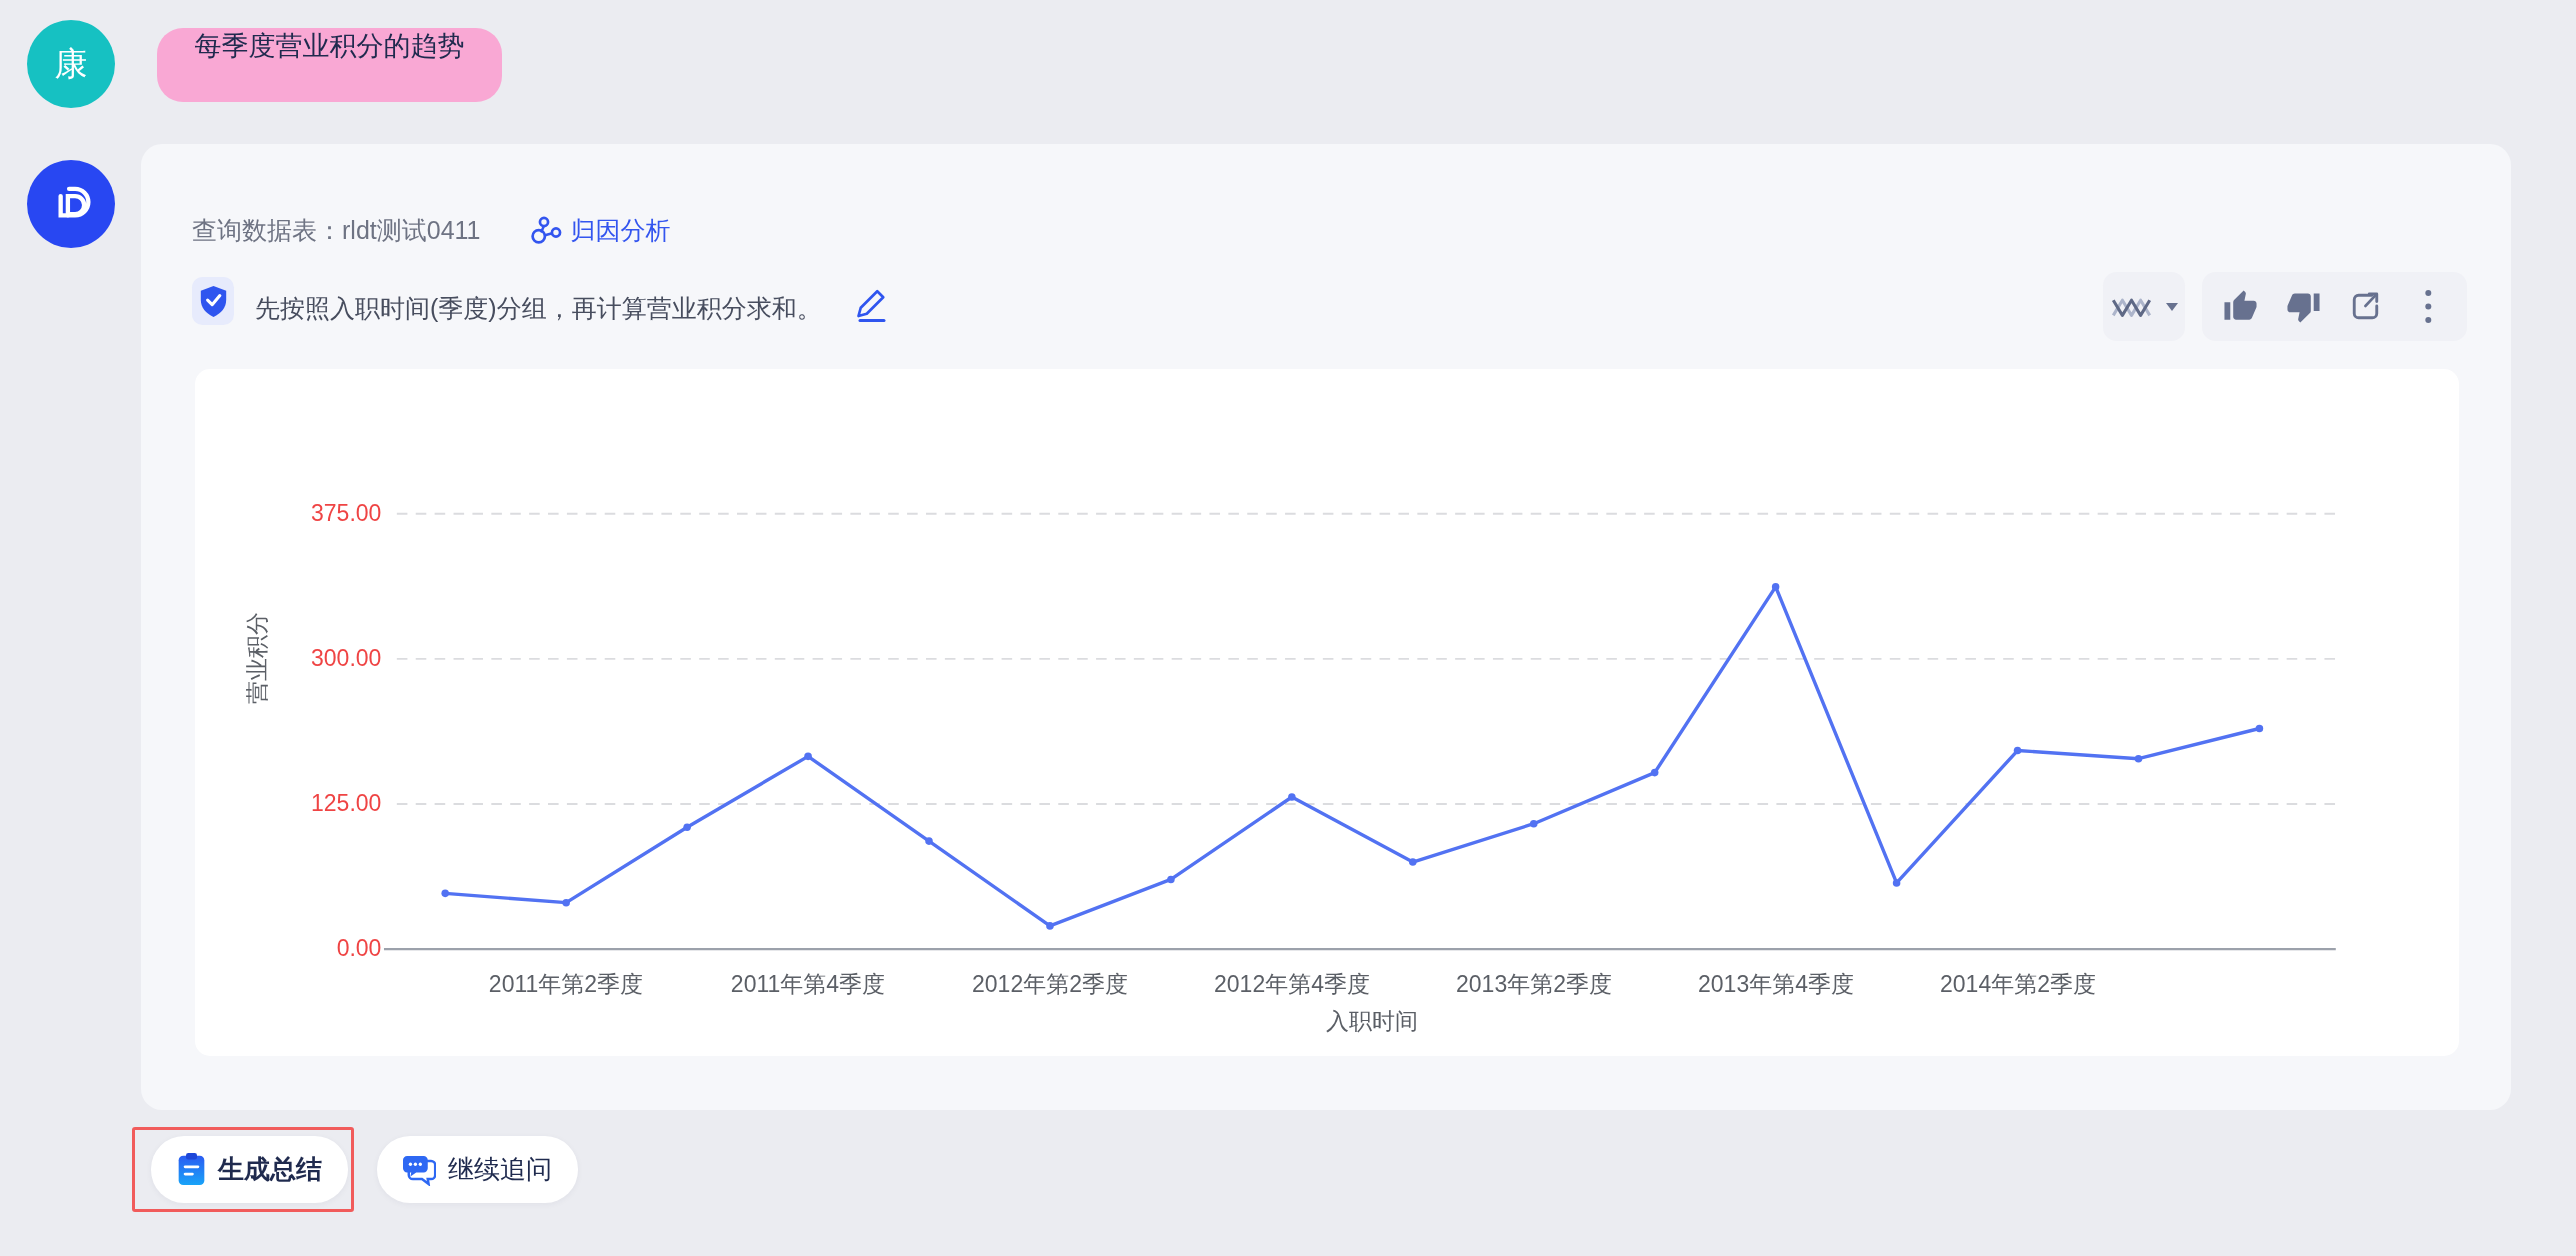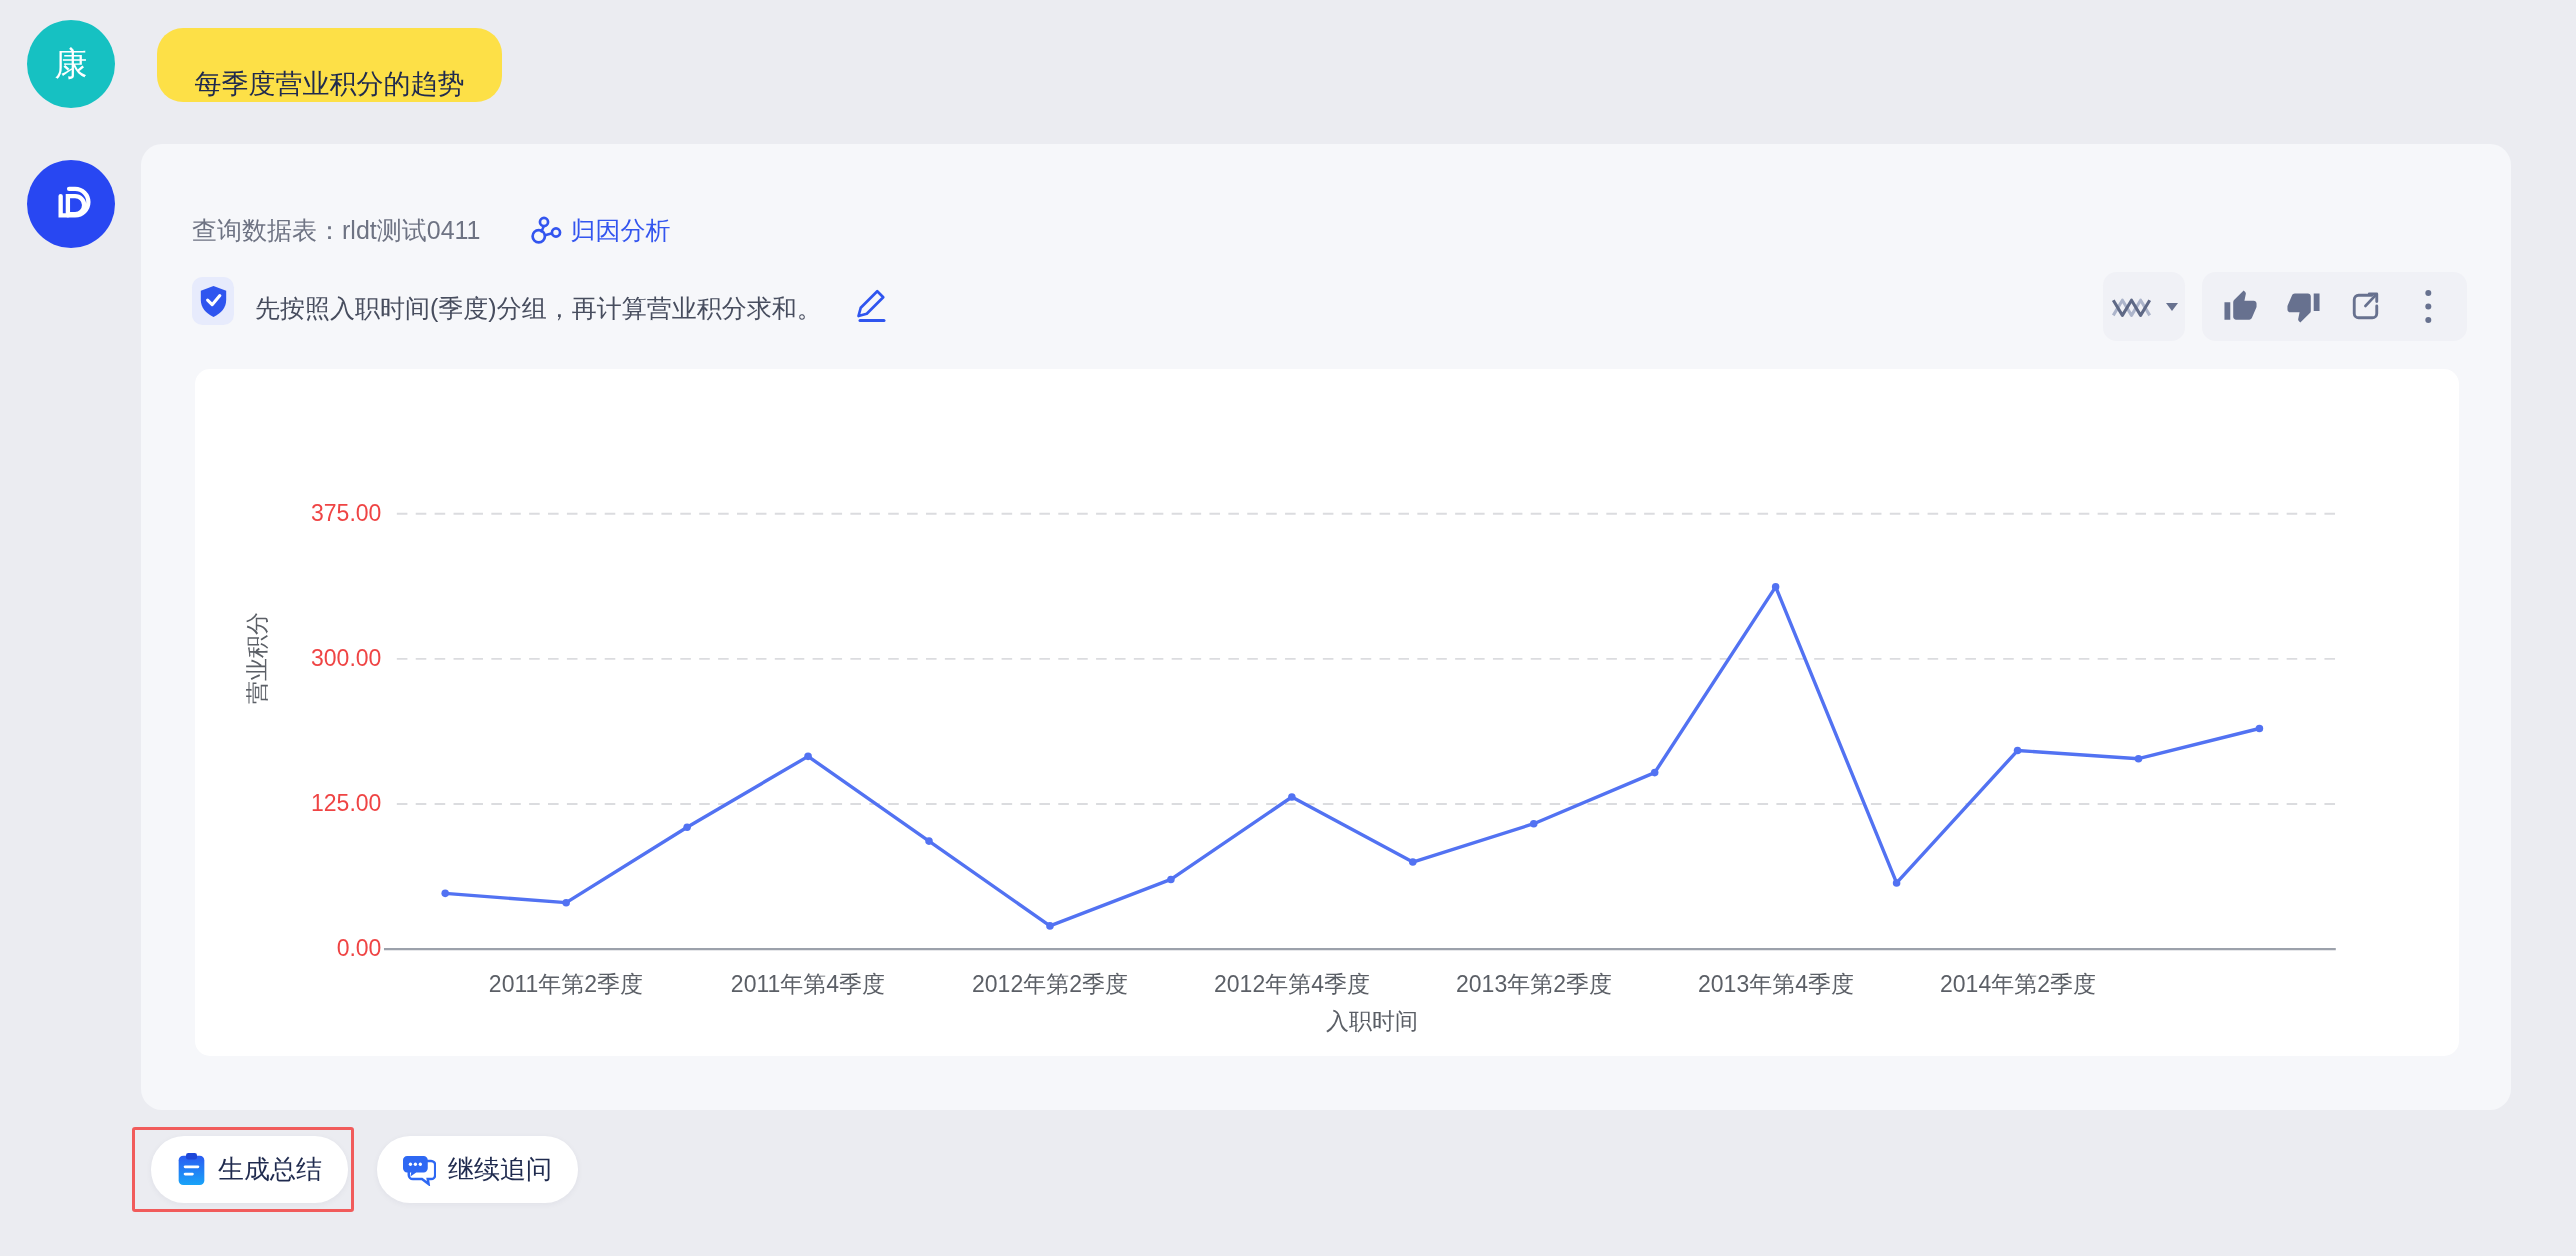--- a/index.html
+++ b/index.html
@@ -17,8 +17,8 @@
   .avatar-assistant{left:27px;top:160px;background:#2847F2;}
   .bubble{
     position:absolute;left:157px;top:28px;height:74px;min-width:345px;
-    background:#fde047;border-radius:26px;
-    display:flex;align-items:flex-end;justify-content:center;padding:0 36px;
+    background:#f9a8d4;border-radius:26px;
+    display:flex;align-items:flex-start;justify-content:center;padding:0 36px;
     box-sizing:border-box;
     color:#1F2A4E;font-size:27px;font-family:Liberation Mono, monospace;
   }

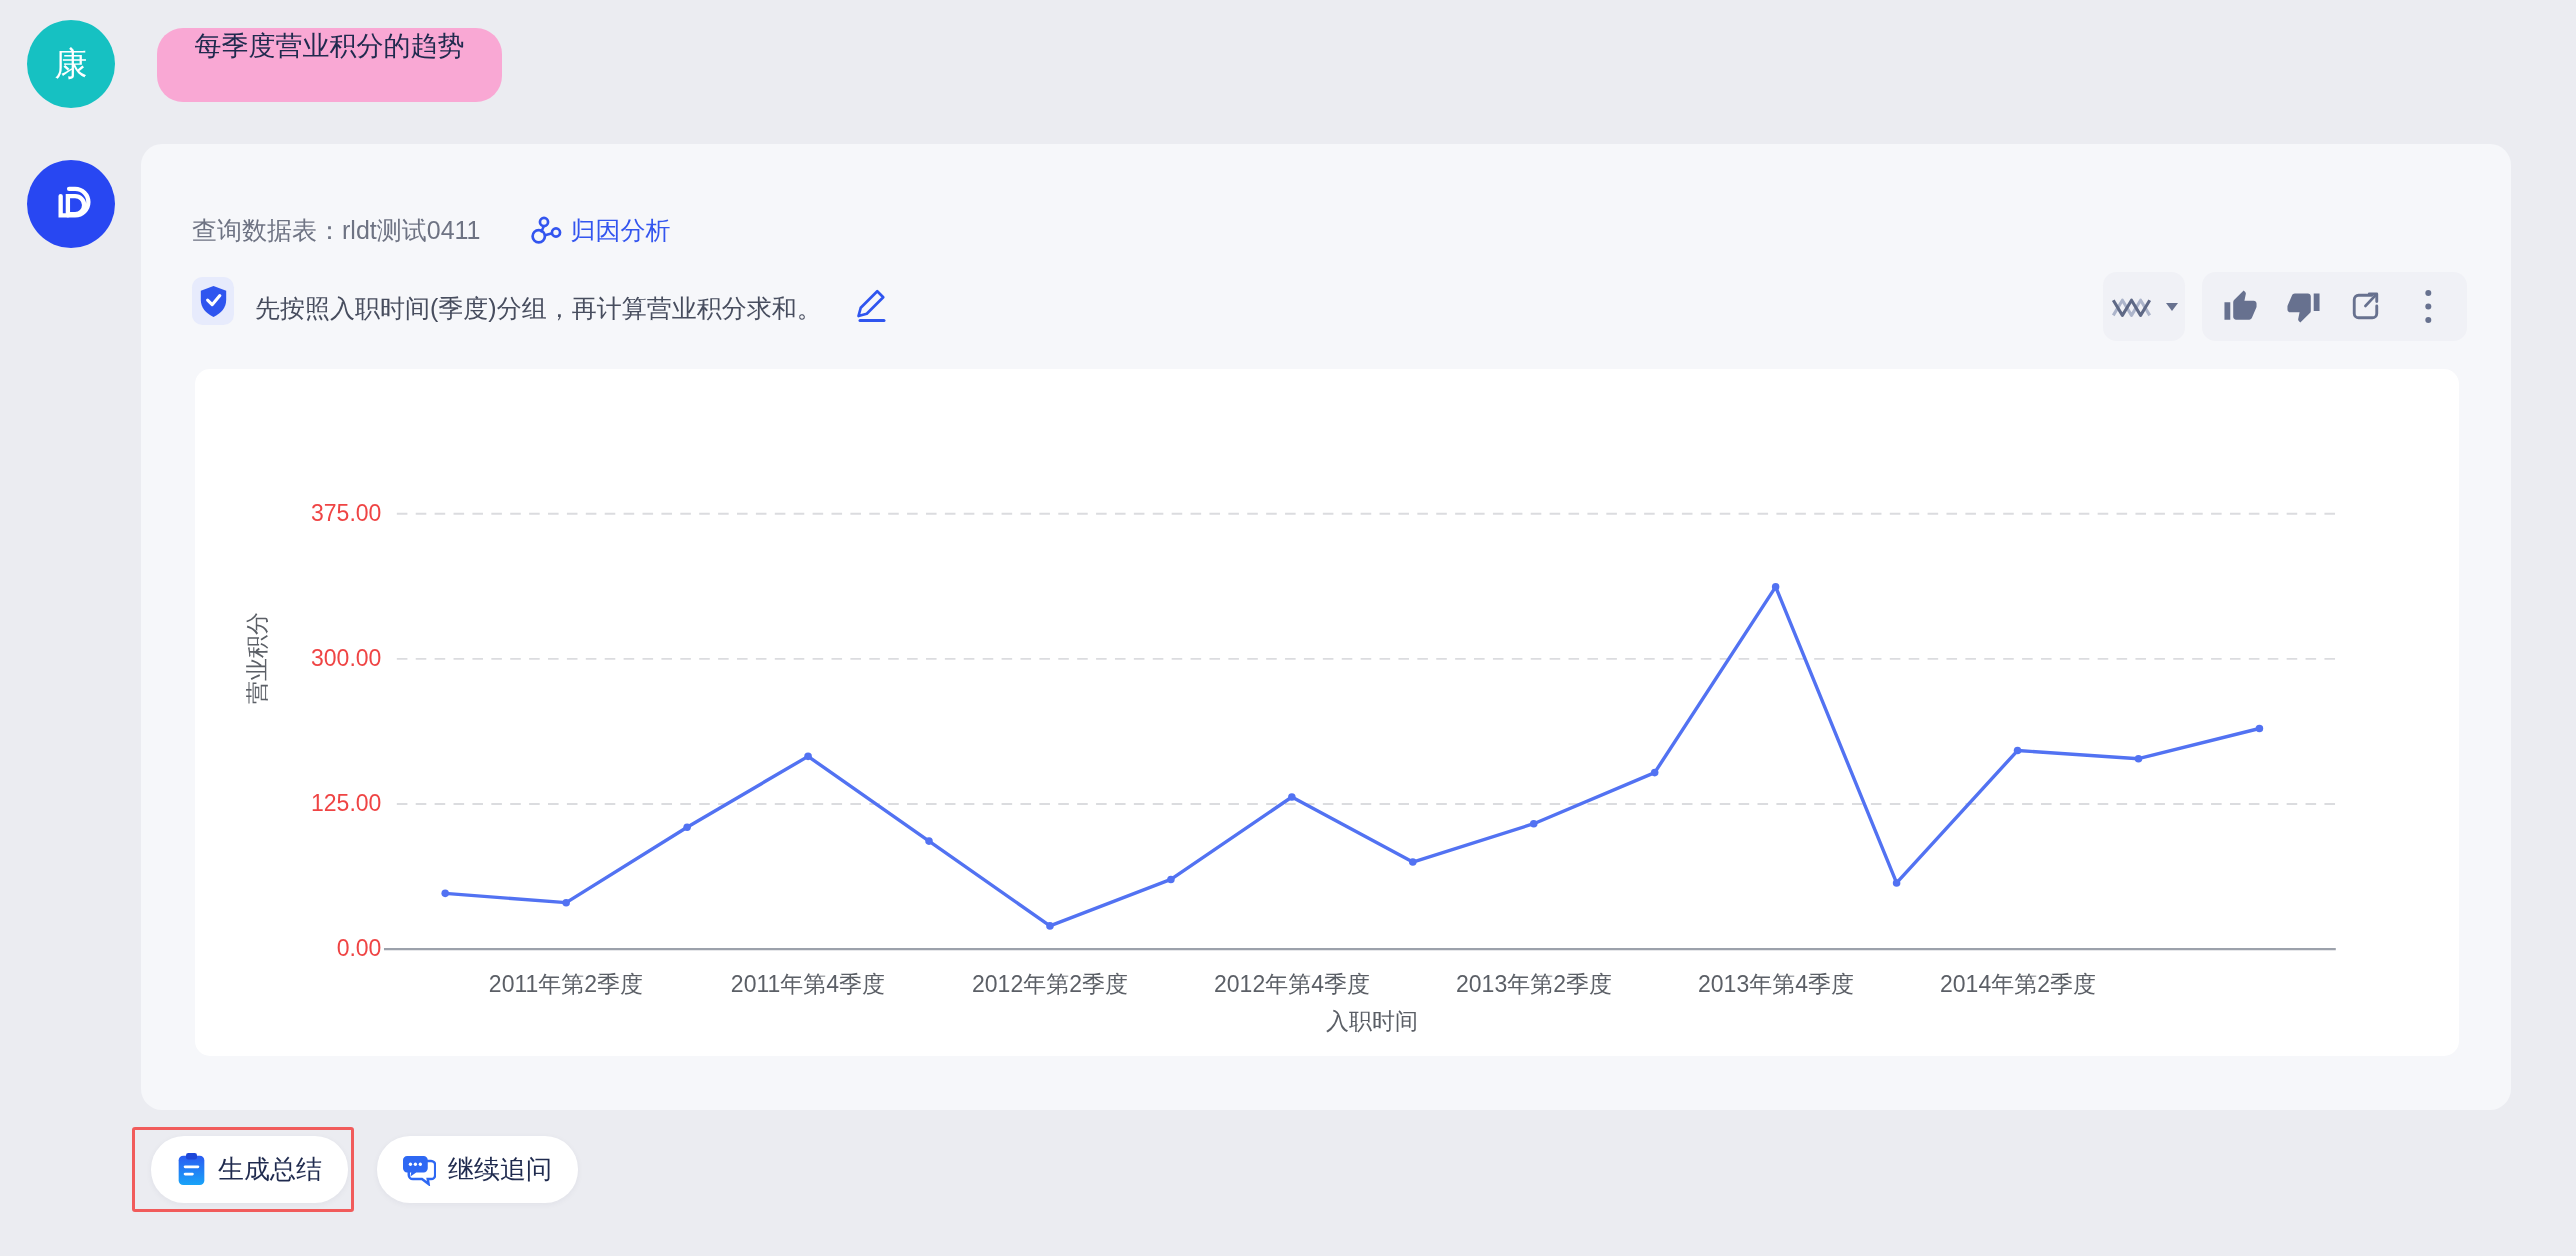--- a/index.html
+++ b/index.html
@@ -82,7 +82,7 @@
     font-family:inherit;font-size:26px;color:#1F2A4E;cursor:pointer;
     box-shadow:0 1.5px 6px rgba(31,42,78,0.05);
   }
-  .btn-summary{left:151px;top:1136px;}
+  .btn-summary{left:151px;top:1136px;font-weight:bold;}
   .btn-followup{left:377px;top:1136px;}
   .red-annotation{
     position:absolute;left:132px;top:1127px;width:222px;height:85px;

